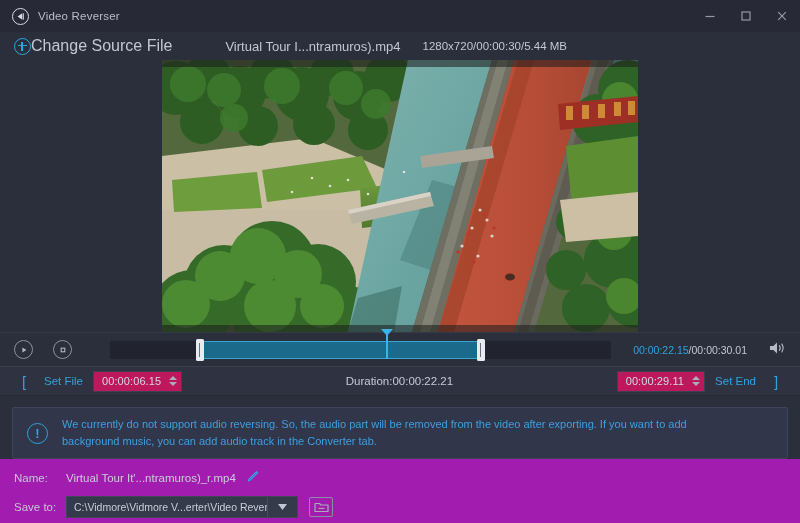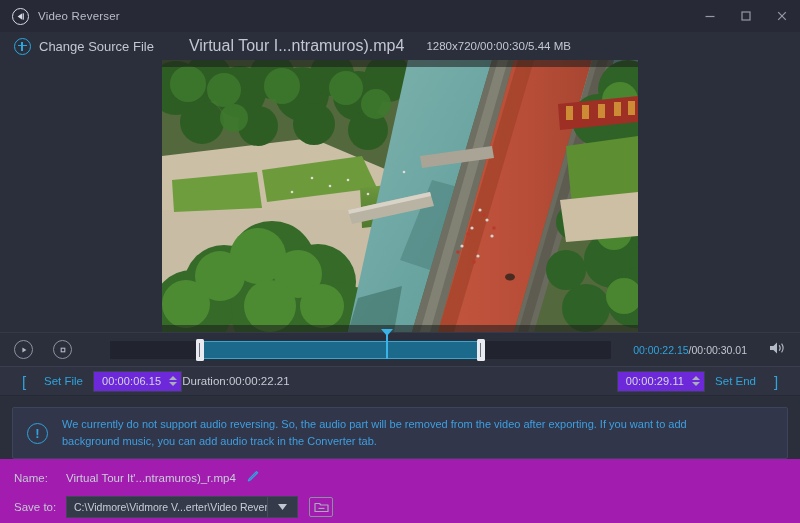--- a/index.html
+++ b/index.html
@@ -82,8 +82,7 @@
   .plus-icon::before { left: 3px; right: 3px; top: 6.2px; height: 1.6px; }
   .plus-icon::after  { top: 3px; bottom: 3px; left: 6.2px; width: 1.6px; }
   .change-src-label {
-    margin-left: 8px;
-    font-size: 13px;
+    font-size: 16px;
     color: #c3c7d2;
   }
   .file-name-top {

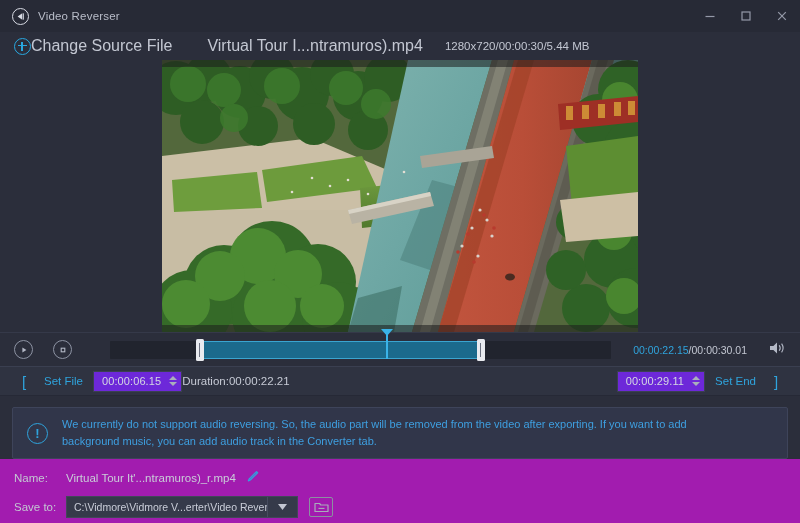--- a/index.html
+++ b/index.html
@@ -86,8 +86,8 @@
     color: #c3c7d2;
   }
   .file-name-top {
-    margin-left: 35px;
-    font-size: 16px;
+    margin-left: 53px;
+    font-size: 13px;
     color: #c3c7d2;
   }
   .file-meta-top {

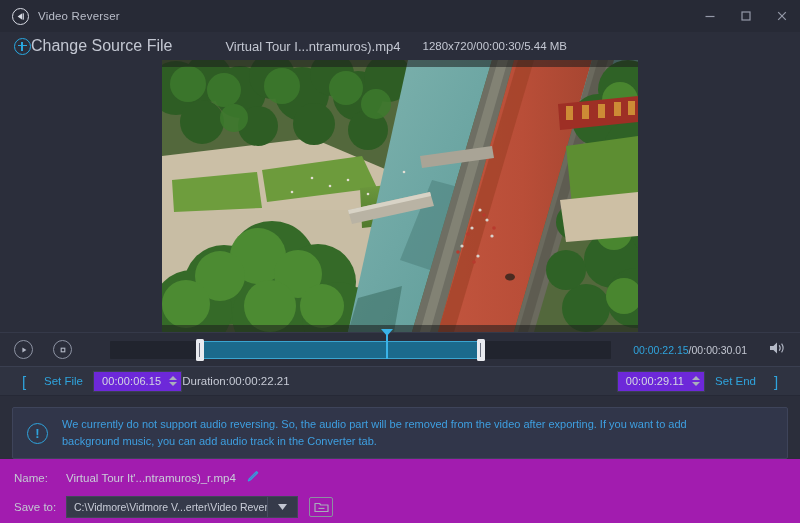--- a/index.html
+++ b/index.html
@@ -223,7 +223,7 @@
     flex: none;
   }
   .time-field {
-    background: #6d28d9;
+    background: #be185d;
     border: 1px solid #3b4052;
     height: 21px;
     display: flex;

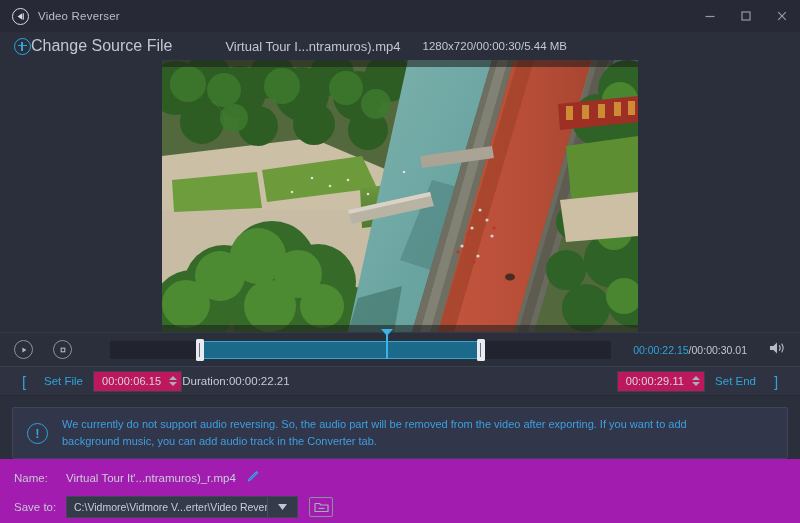--- a/index.html
+++ b/index.html
@@ -249,7 +249,7 @@
   .stepper svg + svg { margin-top: 2px; }
   .duration-label {
     flex: 1;
-    text-align: left;
+    text-align: center;
     font-size: 11.5px;
     color: #c6cad5;
   }

